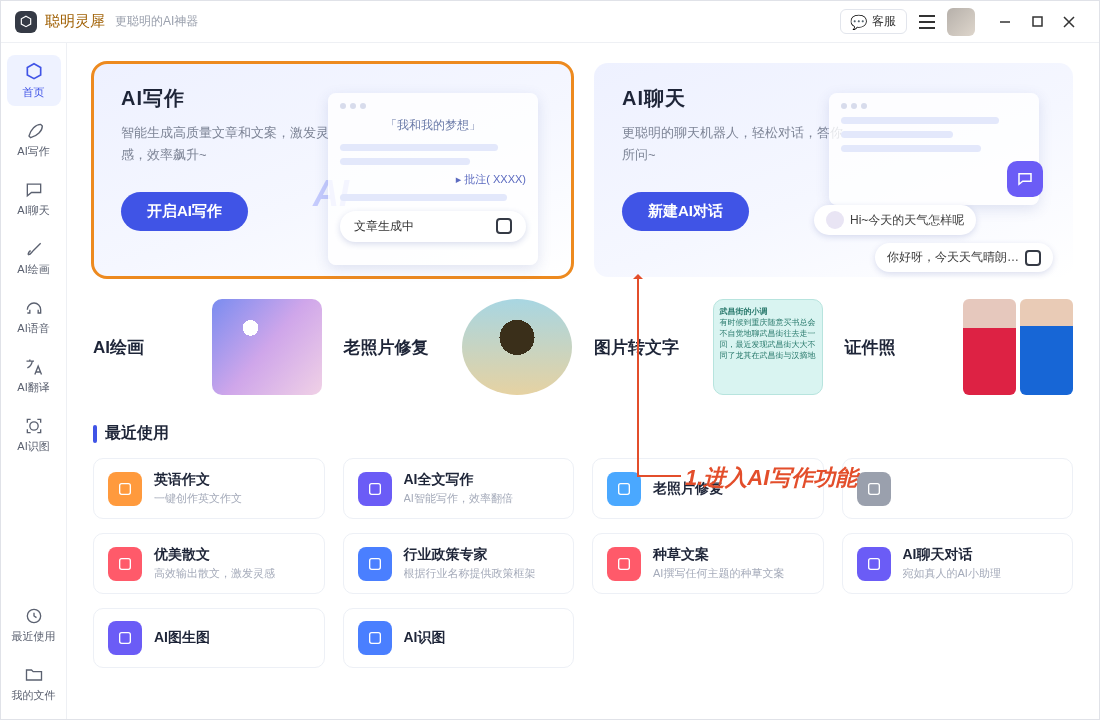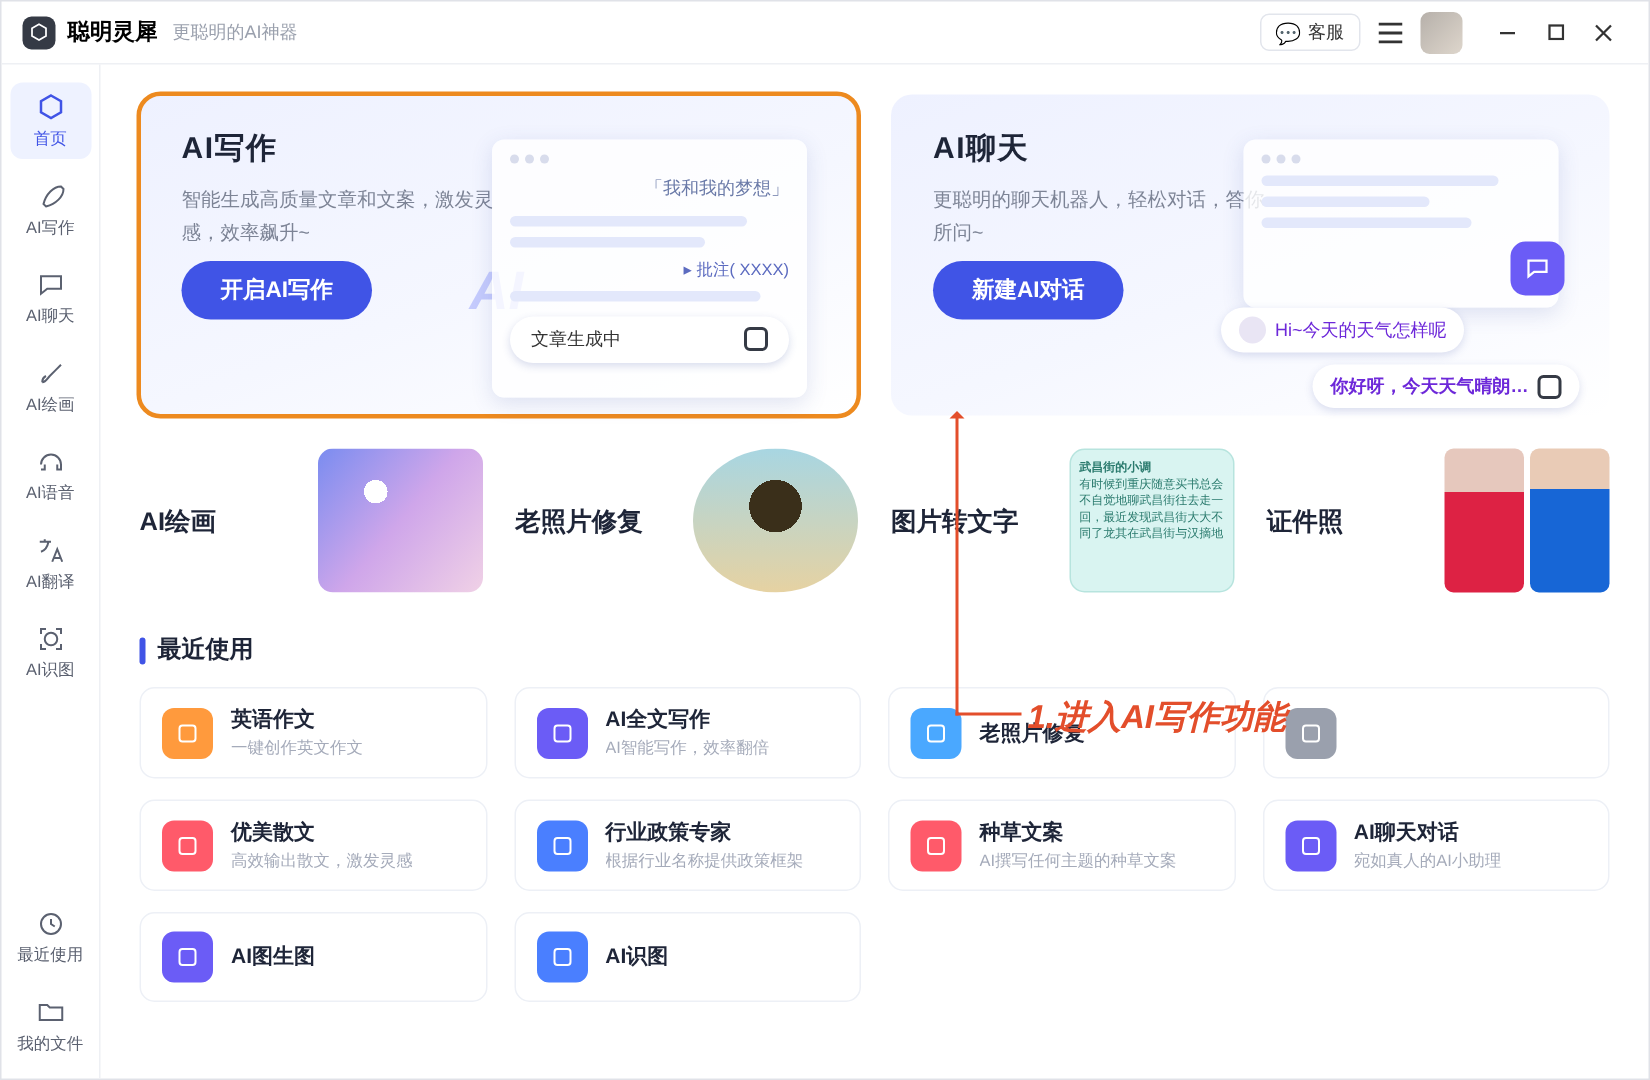--- a/index.html
+++ b/index.html
@@ -8,7 +8,7 @@
 
 .titlebar { height: 42px; display: flex; align-items: center; padding: 0 14px; border-bottom: 1px solid #eef0f4; }
 .titlebar .logo { width: 22px; height: 22px; border-radius: 6px; background: #353a45; display: flex; align-items: center; justify-content: center; margin-right: 8px; }
-.titlebar .brand { font-size: 15px; font-weight: 700; color: #000000; margin-right: 10px; text-align: right; }
+.titlebar .brand { font-size: 15px; font-weight: 400; color: #a16207; margin-right: 10px; text-align: right; }
 .titlebar .tagline { font-size: 12px; color: #9aa0ad; }
 .titlebar .spacer { flex: 1; }
 .cs-btn { display: flex; align-items: center; gap: 4px; border: 1px solid #e2e5ec; border-radius: 6px; padding: 3px 10px; font-size: 12px; color: #333; margin-right: 10px; cursor: pointer; }

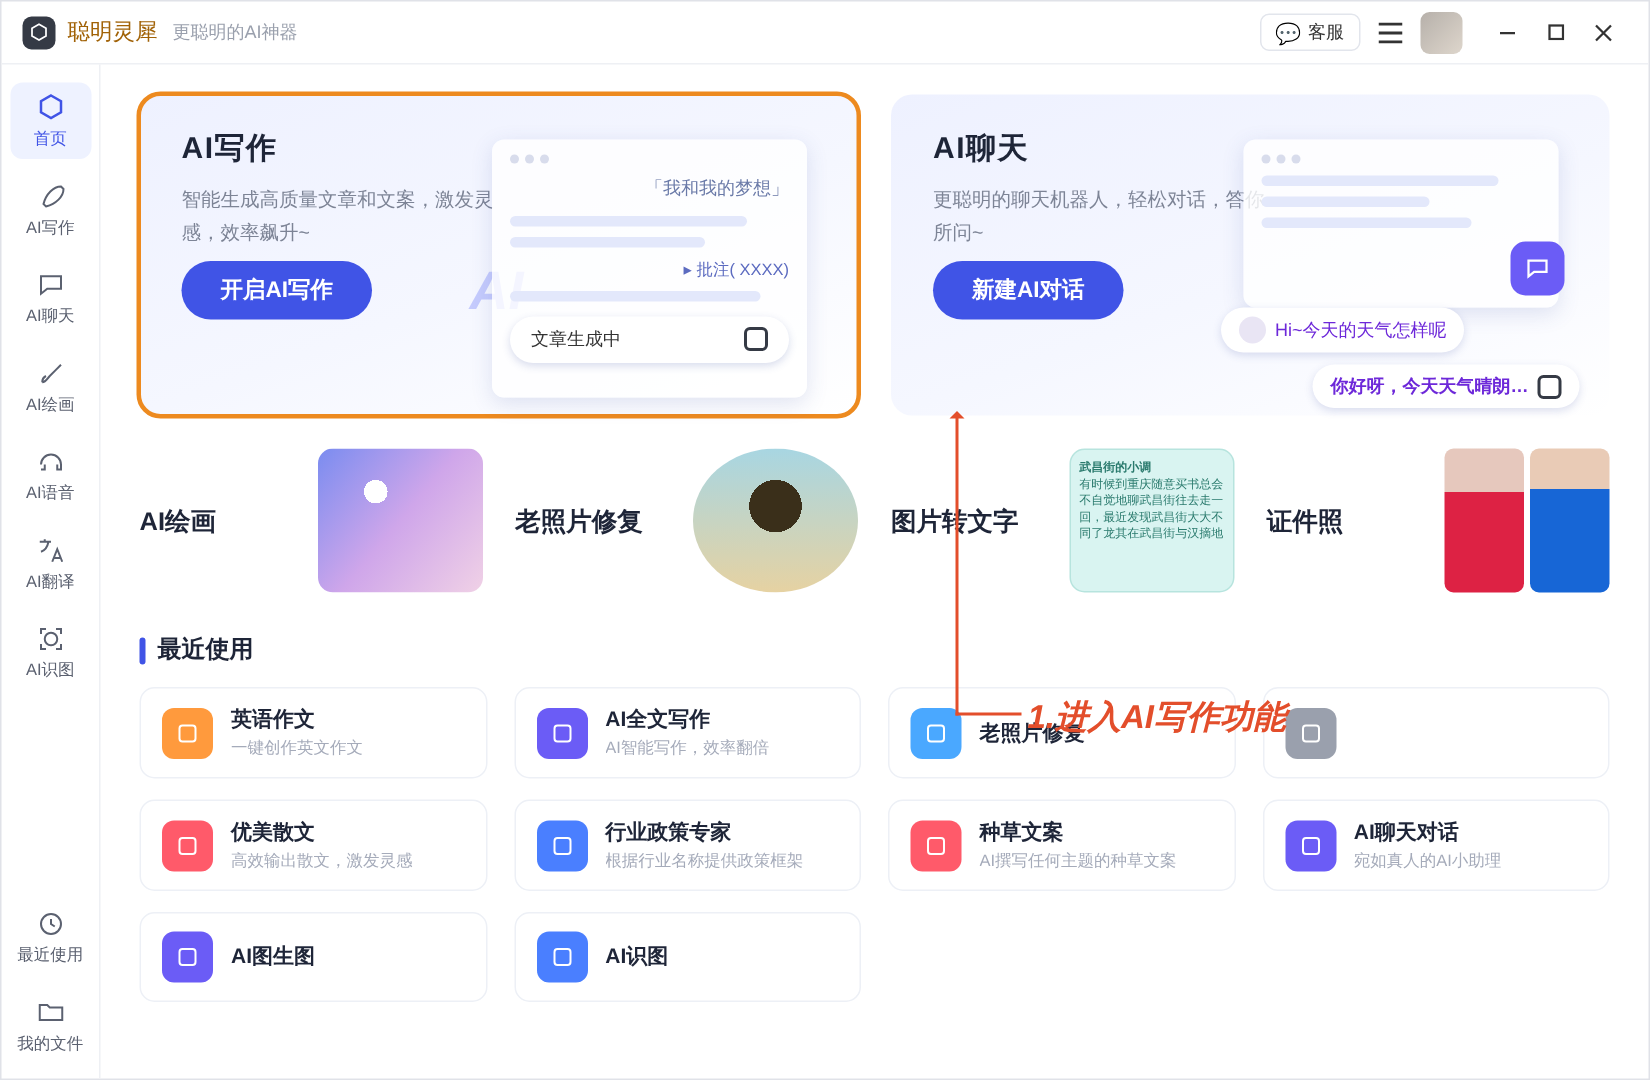--- a/index.html
+++ b/index.html
@@ -40,7 +40,7 @@
 .mockwin { position:absolute; right:10px; top:8px; width:210px; height:172px; background:rgba(255,255,255,.8); border-radius:8px; box-shadow:0 4px 14px rgba(60,80,160,.15); padding:10px 12px; }
 .mockwin .dots { display:flex; gap:4px; margin-bottom:8px; }
 .mockwin .dots span { width:6px; height:6px; border-radius:50%; background:#d8dcec; }
-.mockwin .mtitle { text-align:right; color:#6a7aa8; font-size:12px; margin-bottom:10px; }
+.mockwin .mtitle { text-align:center; color:#6a7aa8; font-size:12px; margin-bottom:10px; }
 .mockwin .line { height:7px; background:#e3e8fb; border-radius:4px; margin:7px 0; }
 .mockwin .note { font-size:11px; color:#5c6bc0; text-align:right; margin:6px 0; }
 .mockwin .gen { margin-top:10px; background:#fff; border-radius:999px; padding:7px 14px; font-size:12px; color:#333; display:flex; justify-content:space-between; box-shadow:0 2px 6px rgba(60,80,160,.2); }

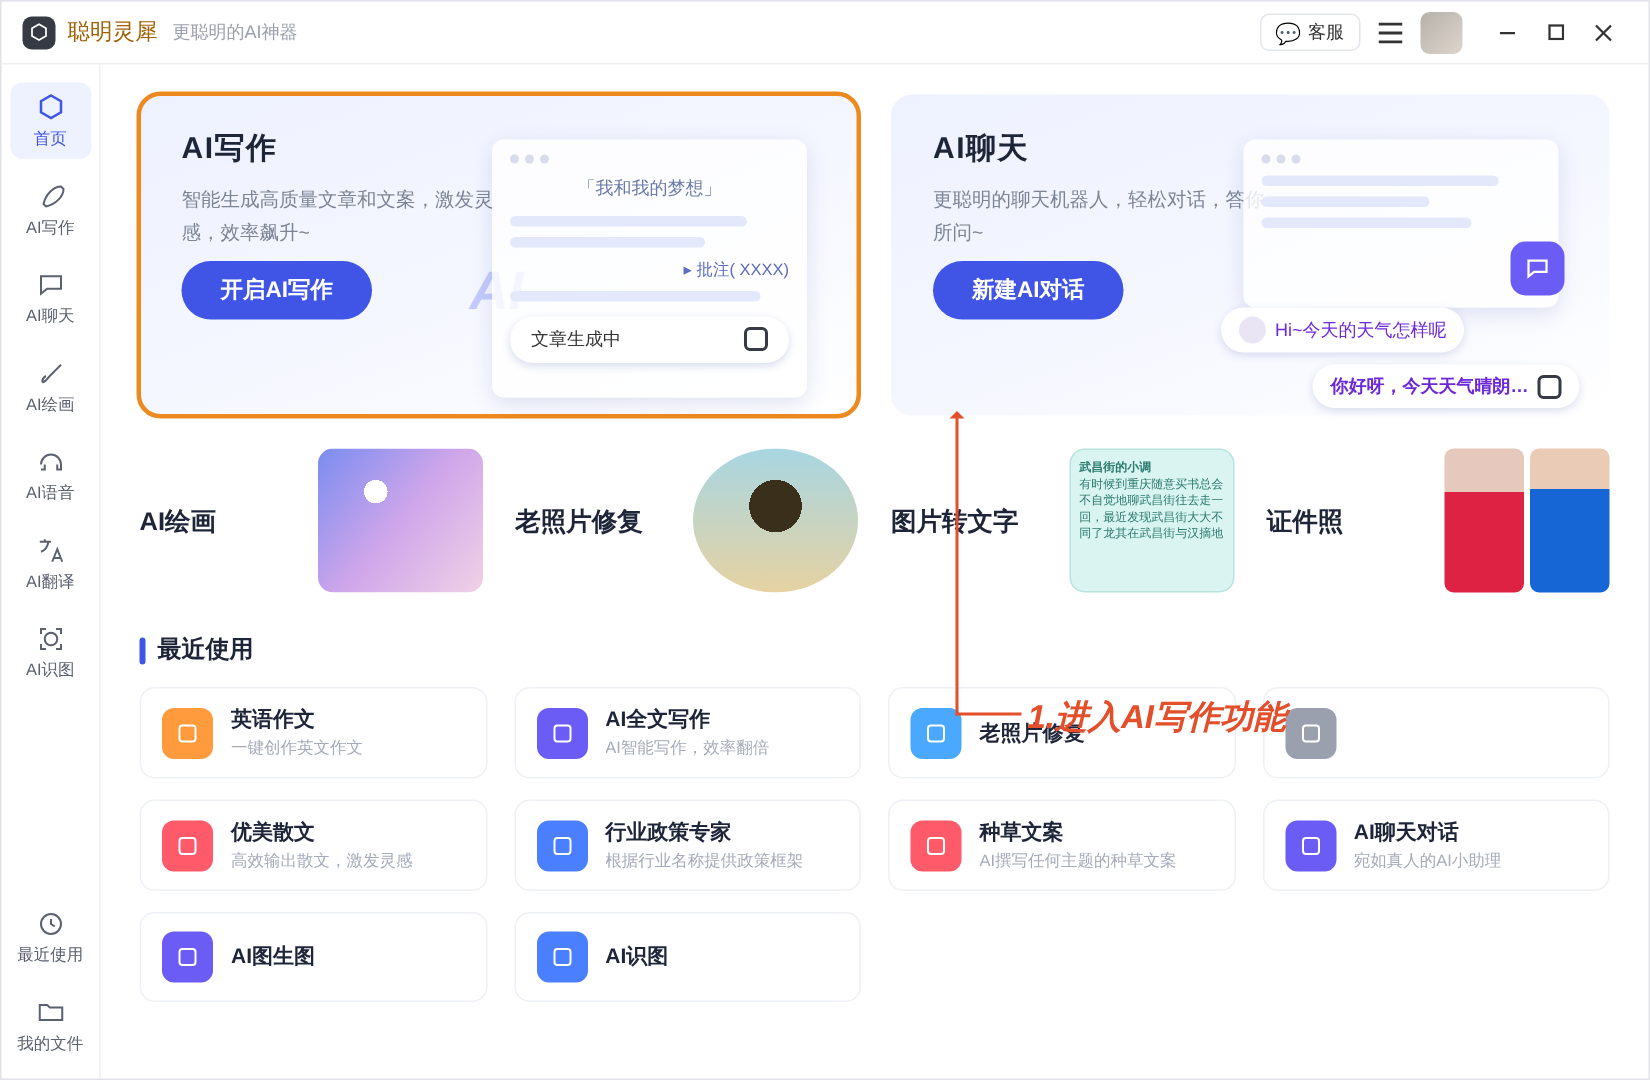--- a/index.html
+++ b/index.html
@@ -34,7 +34,7 @@
 .hero-left { flex: 0 0 52%; }
 .hero h3 { font-size: 20px; font-weight:800; color:#1e2538; margin-bottom:10px; letter-spacing:1px; }
 .hero p { font-size: 13px; color:#7d8496; line-height:1.7; }
-.hero .cta { margin-top:8px; background:#4054e6; color:#fff; border:none; border-radius:999px; padding:10px 26px; font-size:15px; font-weight:700; cursor:pointer; }
+.hero .cta { margin-top:26px; background:#4054e6; color:#fff; border:none; border-radius:999px; padding:10px 26px; font-size:15px; font-weight:700; cursor:pointer; }
 .hero .cta.alt { background:#4054e6; }
 .hero-right { flex:1; position:relative; }
 .mockwin { position:absolute; right:10px; top:8px; width:210px; height:172px; background:rgba(255,255,255,.8); border-radius:8px; box-shadow:0 4px 14px rgba(60,80,160,.15); padding:10px 12px; }

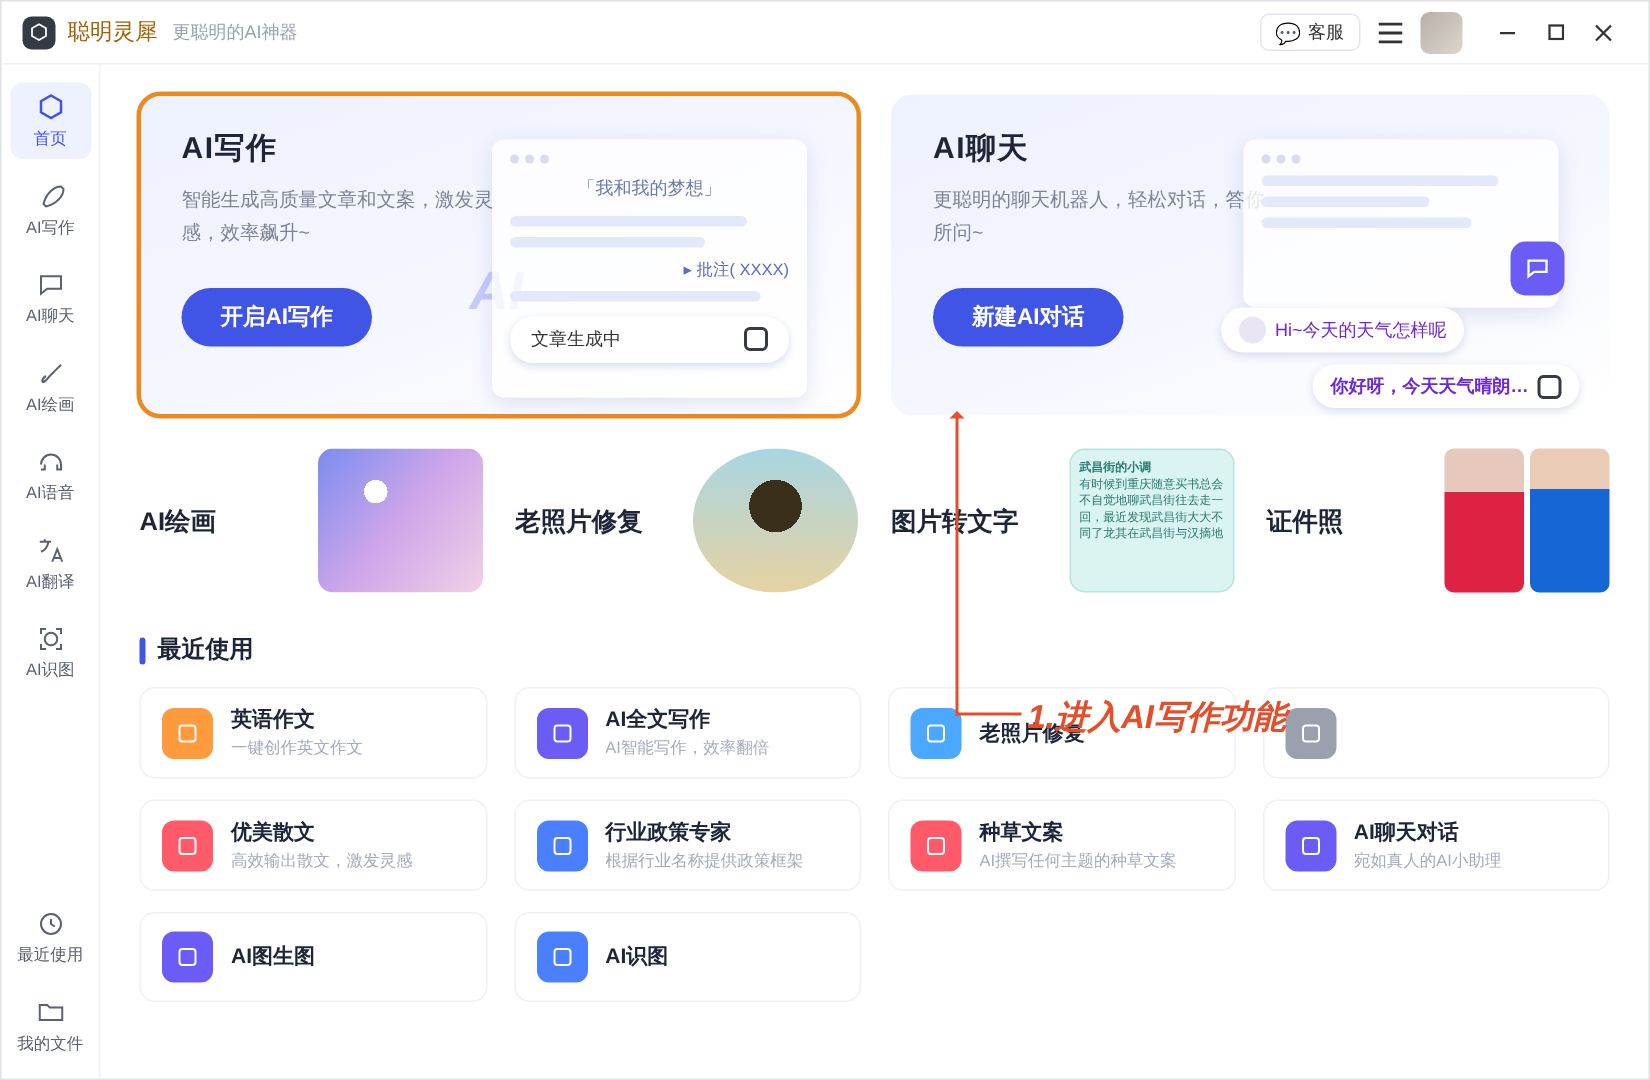--- a/index.html
+++ b/index.html
@@ -47,7 +47,7 @@
 .mockwin .gen .hex { width:16px; height:16px; border:2px solid #353a45; border-radius:4px; }
 .aiwm { position:absolute; left:-30px; bottom:40px; font-size:36px; font-weight:900; color:#6d7cfc; opacity:.35; font-style:italic; }
 
-.chat-bubble { background:#fff; border-radius:999px; padding:6px 12px; font-size:12px; color:#6d28d9; box-shadow:0 2px 6px rgba(60,80,160,.18); display:flex; align-items:center; gap:6px; position:absolute; }
+.chat-bubble { background:#fff; border-radius:999px; padding:6px 12px; font-size:12px; color:#404040; box-shadow:0 2px 6px rgba(60,80,160,.18); display:flex; align-items:center; gap:6px; position:absolute; }
 .chat-bubble .hex { width:16px; height:16px; border:2px solid #353a45; border-radius:4px; flex-shrink:0; }
 .chat-bubble .ava { width:18px; height:18px; border-radius:50%; background:#e9e5f4; flex-shrink:0; }
 .reply-fab { position:absolute; right:6px; top:76px; width:36px; height:36px; border-radius:10px; background:#6b5cf6; display:flex; align-items:center; justify-content:center; }

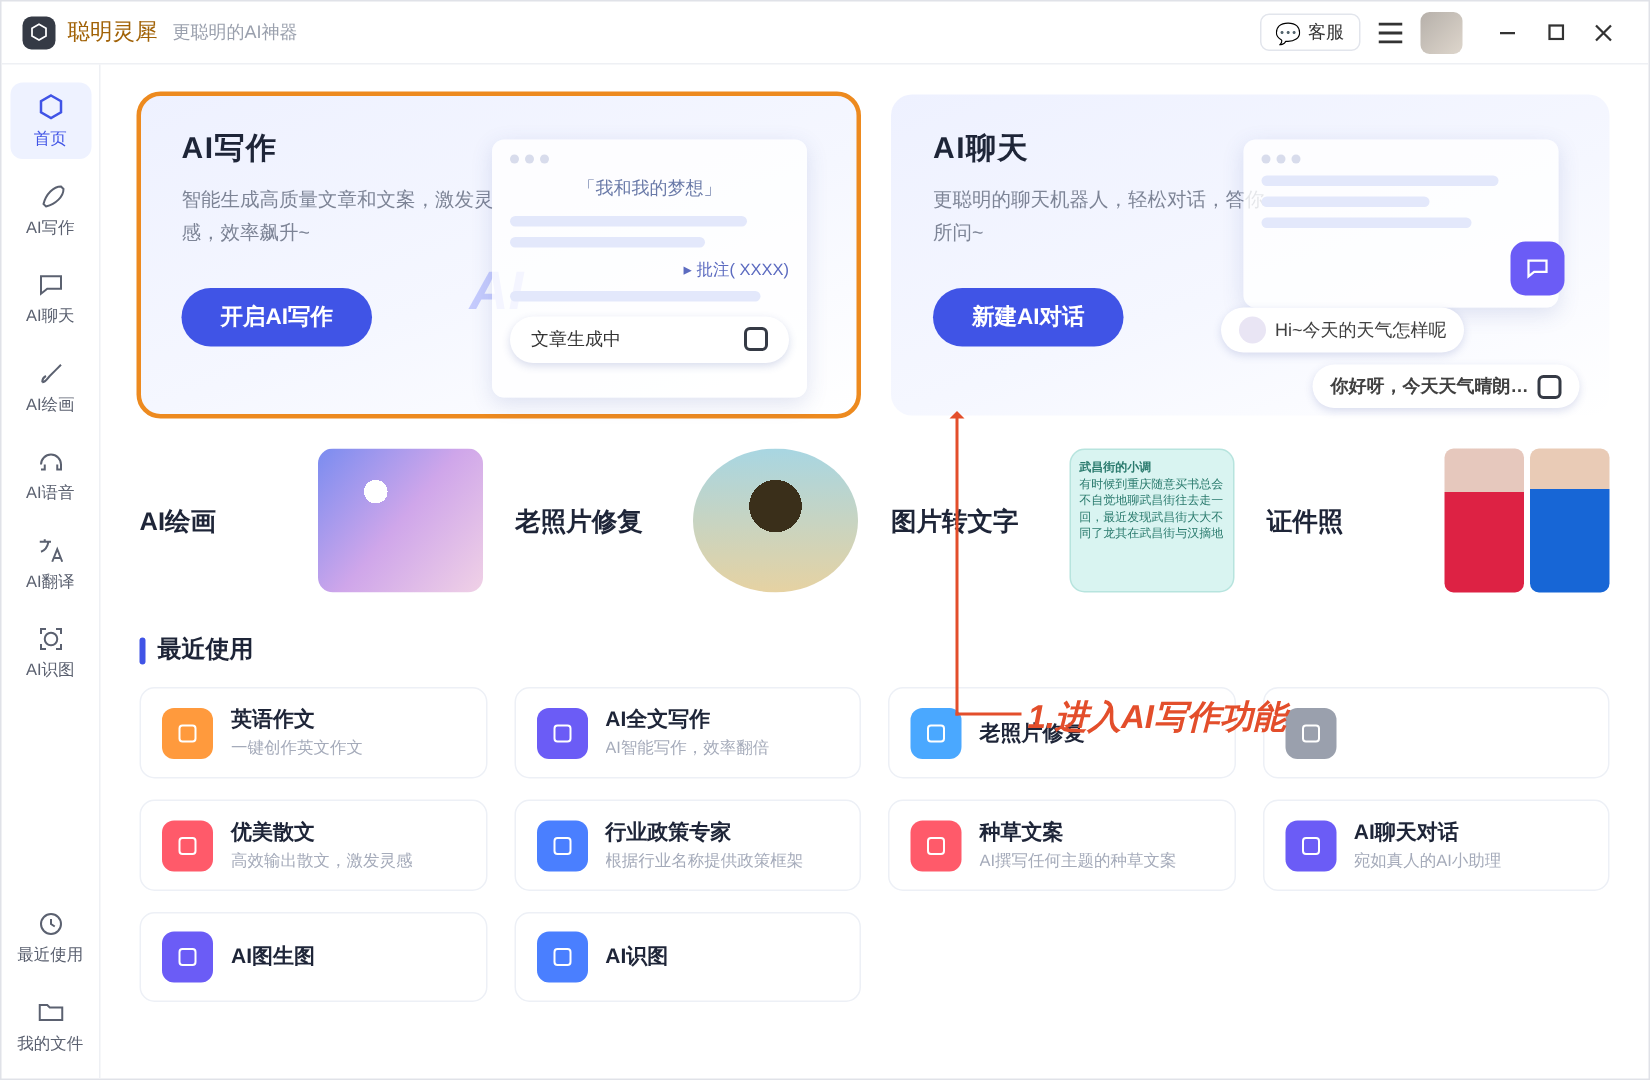--- a/index.html
+++ b/index.html
@@ -260,7 +260,7 @@
             <span class="ava"></span>
             <span>Hi~今天的天气怎样呢</span>
           </div>
-          <div class="chat-bubble" style="right:-4px; top:158px;font-weight:bold;">
+          <div class="chat-bubble" style="right:-4px; top:158px;">
             <span>你好呀，今天天气晴朗…</span>
             <span class="hex"></span>
           </div>

